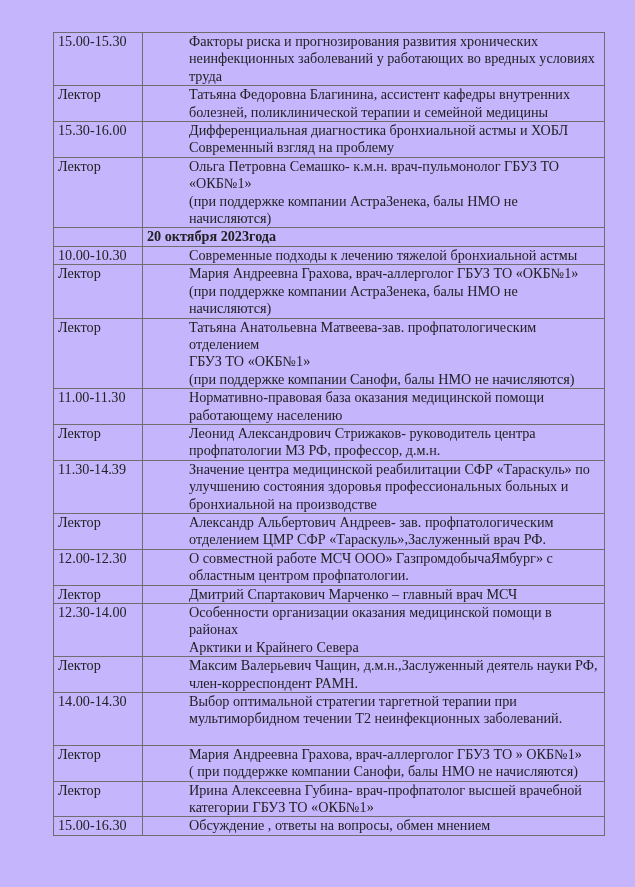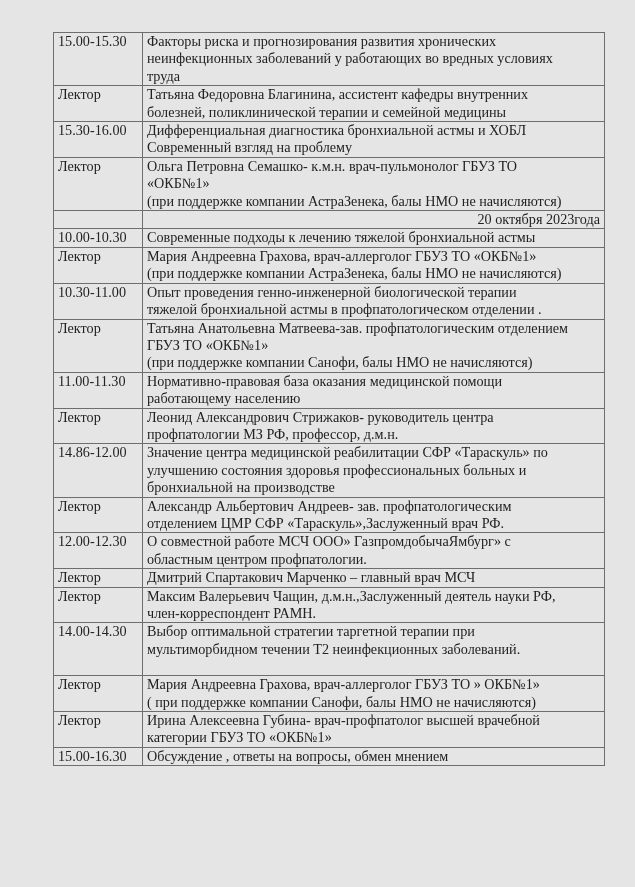--- a/index.html
+++ b/index.html
@@ -4,7 +4,7 @@
 <style>
   html, body { margin: 0; padding: 0; background: #ffffff; }
   body { width: 635px; height: 887px; position: relative; overflow: hidden; }
-  .page { position: absolute; left: 0; top: 0; width: 635px; height: 887px; background: #e5e5e5; }
+  .page { position: absolute; left: 0; top: 0; width: 635px; height: 887px; background: #c4b5fd; }
   table.program {
     position: absolute; left: 53px; top: 32px; width: 552px;
     border-collapse: collapse; table-layout: fixed;

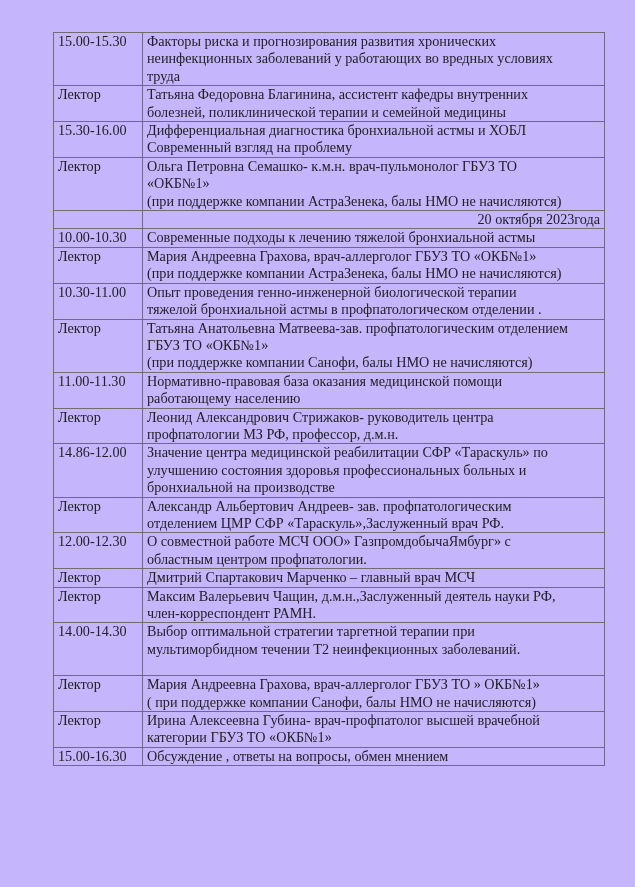--- a/index.html
+++ b/index.html
@@ -17,7 +17,7 @@
   }
   td.time { width: 80px; white-space: nowrap; }
   td.date { font-weight: normal; padding-left: 12px; text-align: right; }
-  .line { display: block; }
+  .line { display: block; margin-left: 42px; }
   .pad-bottom { height: 17px; }
 </style>
 </head>

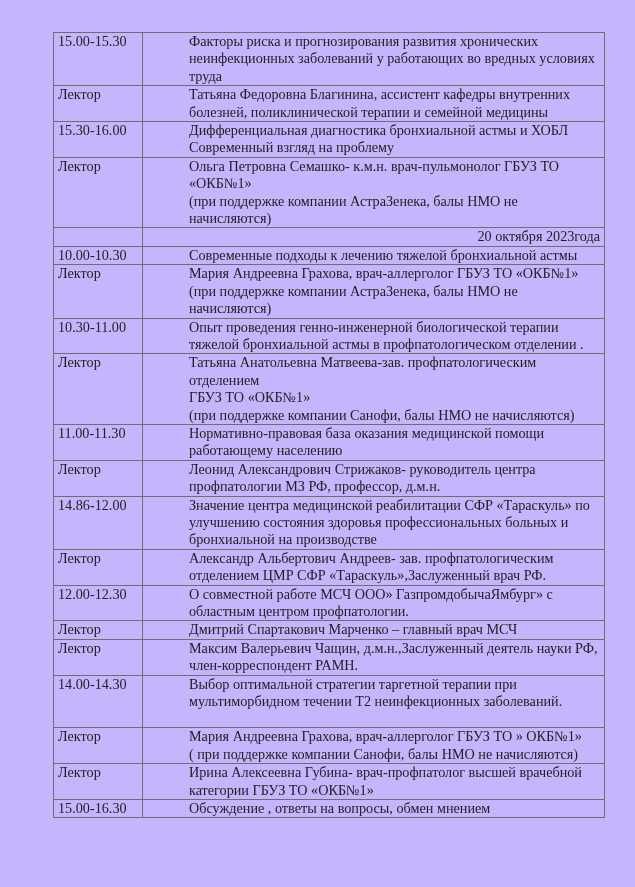--- a/index.html
+++ b/index.html
@@ -16,7 +16,7 @@
     padding: 0 4px 0 4px; overflow: hidden;
   }
   td.time { width: 80px; white-space: nowrap; }
-  td.date { font-weight: normal; padding-left: 12px; text-align: right; }
+  td.date { font-weight: bold; padding-left: 12px; }
   .line { display: block; margin-left: 42px; }
   .pad-bottom { height: 17px; }
 </style>

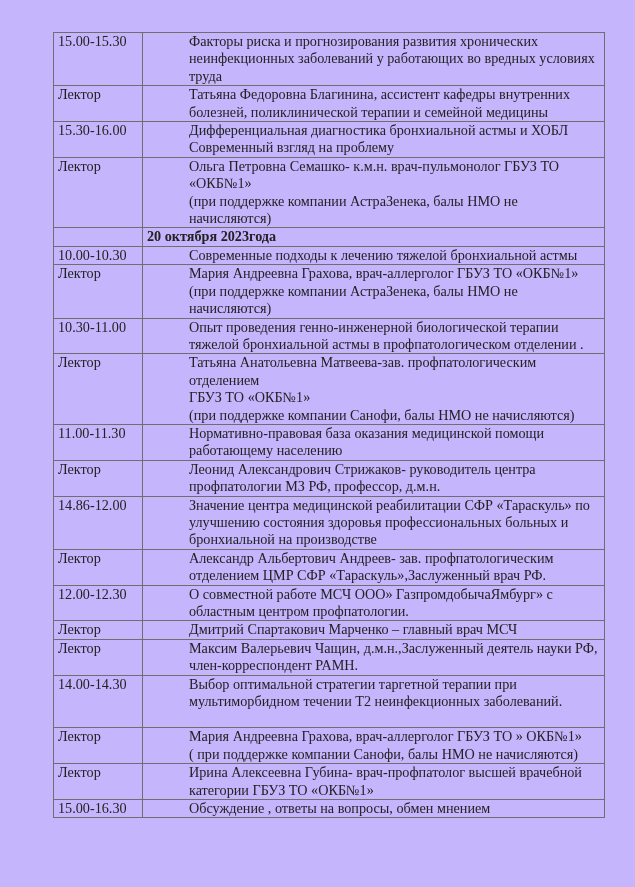--- a/index.html
+++ b/index.html
@@ -71,13 +71,6 @@
         <td>
           <span class="line">Мария Андреевна Грахова, врач-аллерголог ГБУЗ ТО «ОКБ№1»</span>
           <span class="line">(при поддержке компании АстраЗенека, балы НМО не начисляются)</span>
-        </td>
-      </tr>
-      <tr>
-        <td class="time">10.30-11.00</td>
-        <td>
-          <span class="line">Опыт  проведения генно-инженерной  биологической терапии</span>
-          <span class="line">тяжелой бронхиальной астмы в профпатологическом отделении .</span>
         </td>
       </tr>
       <tr>

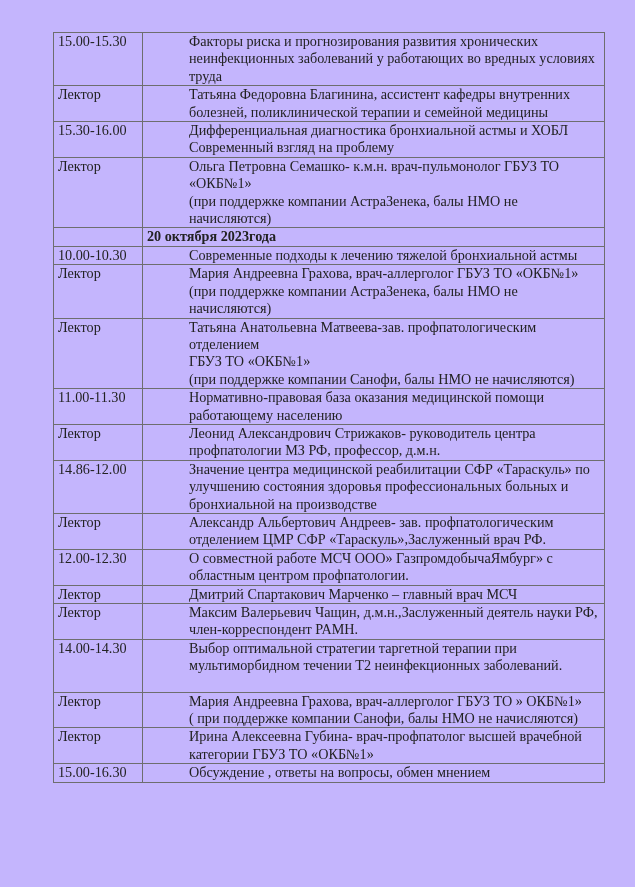--- a/index.html
+++ b/index.html
@@ -96,7 +96,7 @@
         </td>
       </tr>
       <tr>
-        <td class="time">14.86-12.00</td>
+        <td class="time">11.30-14.39</td>
         <td>
           <span class="line">Значение центра медицинской реабилитации  СФР  «Тараскуль» по</span>
           <span class="line">улучшению состояния здоровья профессиональных больных и</span>

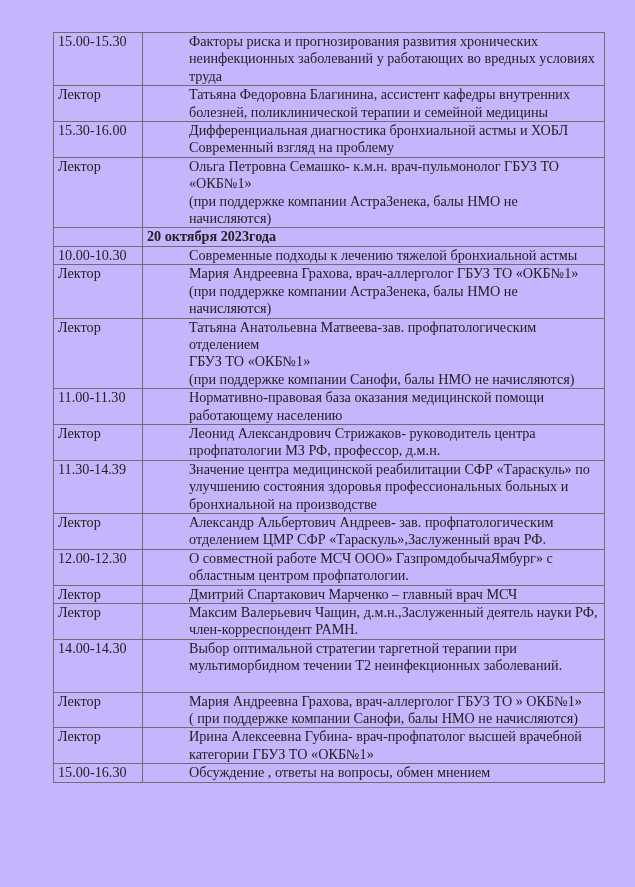--- a/index.html
+++ b/index.html
@@ -124,6 +124,13 @@
         </td>
       </tr>
       <tr>
+        <td class="time">12.30-14.00</td>
+        <td>
+          <span class="line">Особенности организации  оказания медицинской помощи в районах</span>
+          <span class="line">Арктики и Крайнего Севера</span>
+        </td>
+      </tr>
+      <tr>
         <td class="time">Лектор</td>
         <td>
           <span class="line">Максим Валерьевич Чащин, д.м.н.,Заслуженный деятель  науки РФ,</span>

